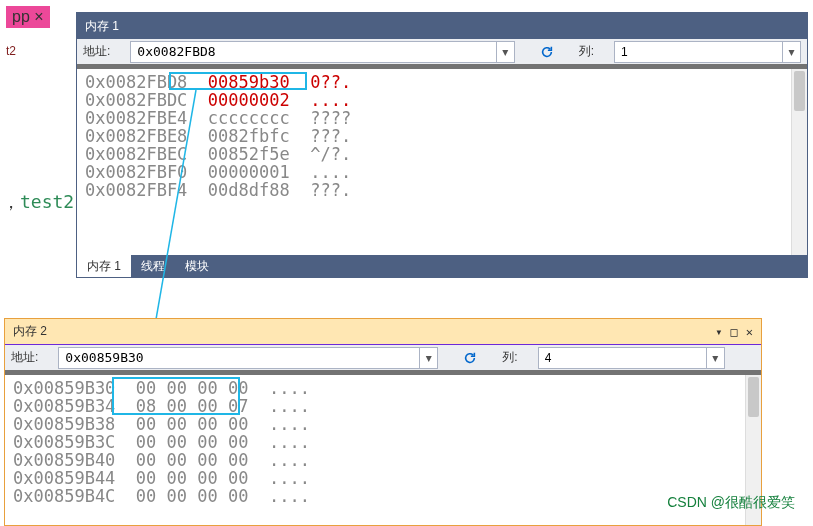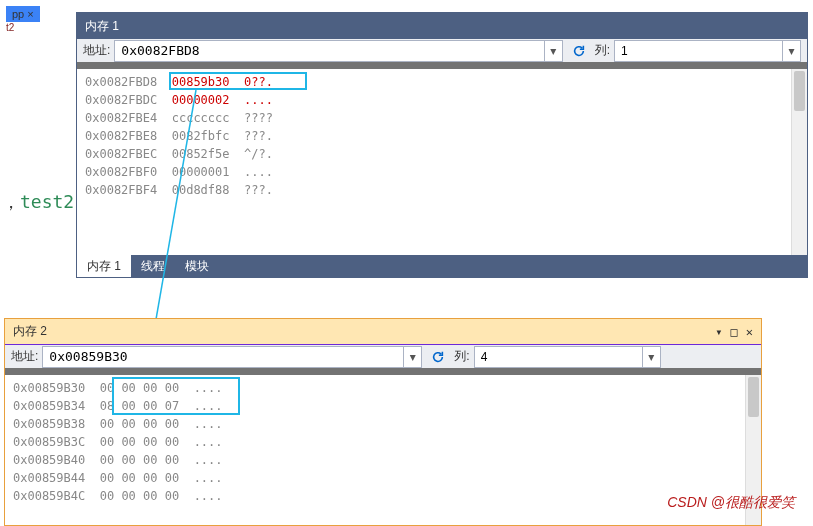--- a/index.html
+++ b/index.html
@@ -5,7 +5,7 @@
 *{box-sizing:border-box;margin:0;padding:0}
 body{font-family:"Microsoft YaHei","Segoe UI",sans-serif;font-size:12px;background:#fff;width:813px;height:526px;position:relative;overflow:hidden}
 .left-strip{position:absolute;left:0;top:0;width:75px;height:300px;padding:6px}
-.tab-pp{display:inline-block;background:#3b82f6;color:#333;padding:2px 6px;font-size:11px}
+.tab-pp{display:inline-block;background:#ec4899;color:#333;padding:2px 6px;font-size:16px}
 .tab-t2{display:block;margin-top:0;color:#7f1d1d;font-size:10px}
 .code-test{position:absolute;top:190px;left:2px;font-family:Consolas,monospace;font-size:18px}
 .code-test .comma{color:#333}

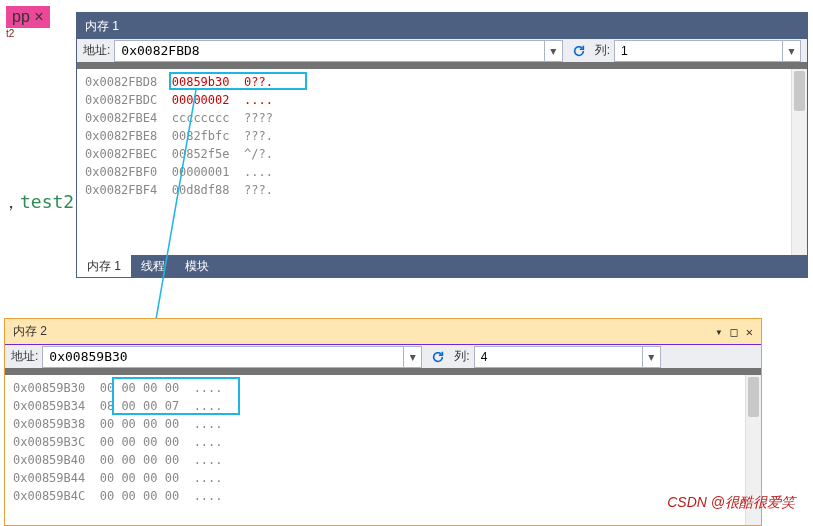--- a/index.html
+++ b/index.html
@@ -6,7 +6,7 @@
 body{font-family:"Microsoft YaHei","Segoe UI",sans-serif;font-size:12px;background:#fff;width:813px;height:526px;position:relative;overflow:hidden}
 .left-strip{position:absolute;left:0;top:0;width:75px;height:300px;padding:6px}
 .tab-pp{display:inline-block;background:#ec4899;color:#333;padding:2px 6px;font-size:16px}
-.tab-t2{display:block;margin-top:0;color:#7f1d1d;font-size:10px}
+.tab-t2{display:block;margin-top:16px;color:#7f1d1d;font-size:12px}
 .code-test{position:absolute;top:190px;left:2px;font-family:Consolas,monospace;font-size:18px}
 .code-test .comma{color:#333}
 .code-test .test2{color:#2e8b57}

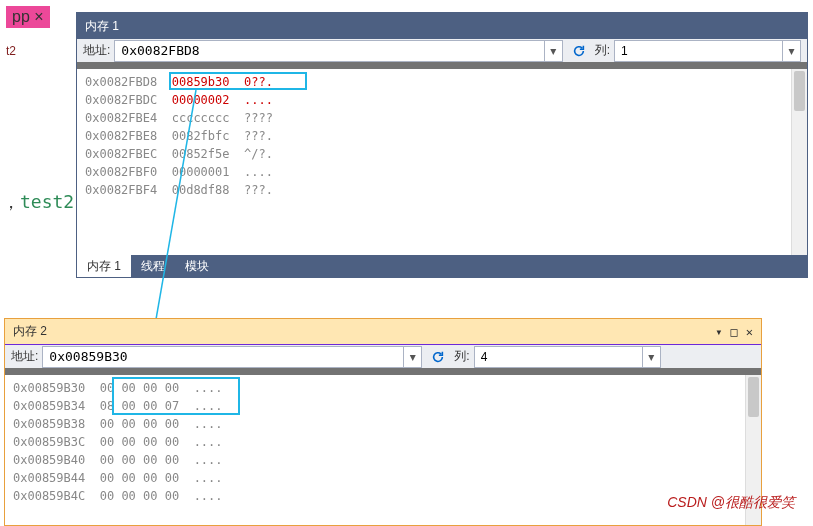--- a/index.html
+++ b/index.html
@@ -17,7 +17,7 @@
 .panel2 .title-bar{background:#ffe7b3;color:#333;border-bottom:1px solid #6d28d9}
 .wincontrols{display:flex;gap:8px;font-family:Consolas,monospace;font-size:12px}
 .wincontrols span{cursor:pointer}
-.toolbar{height:30px;background:#eceef2;display:flex;align-items:center;padding:4px 6px;gap:4px;border-bottom:7px solid #737373}
+.toolbar{height:30px;background:#eceef2;display:flex;align-items:center;padding:4px 6px;gap:20px;border-bottom:5px solid #737373}
 .lbl{font-size:12px;color:#333;white-space:nowrap}
 .addr-combo{display:flex;flex:1;height:22px;border:1px solid #abb3c4;background:#fff}
 .addr-combo input{flex:1;border:none;outline:none;padding:0 6px;font-family:Consolas,monospace;font-size:13px}

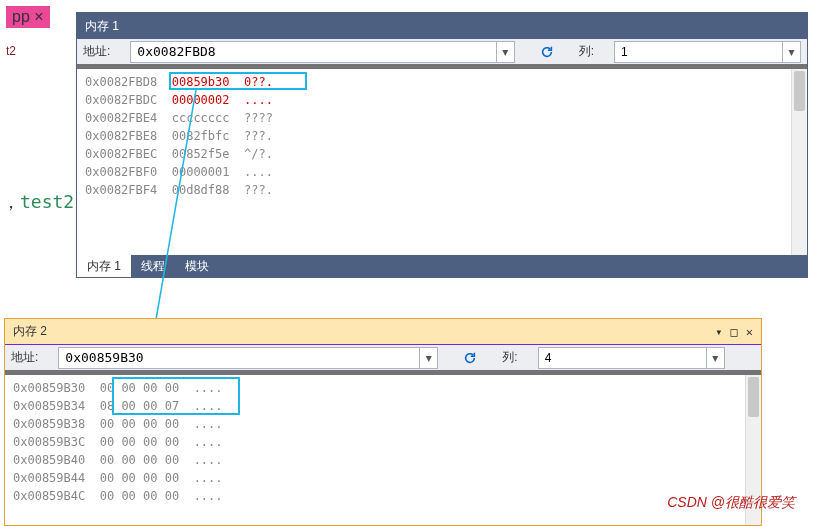--- a/index.html
+++ b/index.html
@@ -27,7 +27,7 @@
 .colcombo input{flex:1;border:none;outline:none;padding:0 6px;font-size:12px}
 .colcombo .dd{width:18px;border-left:1px solid #abb3c4;display:flex;align-items:center;justify-content:center;color:#555;cursor:pointer}
 .panel2 .colcombo{min-width:180px}
-.mem-area{padding:4px 8px;font-family:Consolas,monospace;font-size:12px;line-height:18px;background:#fff;position:relative;height:calc(100% - 56px);overflow:hidden}
+.mem-area{padding:4px 8px;font-family:Consolas,monospace;font-size:17px;line-height:18px;background:#fff;position:relative;height:calc(100% - 56px);overflow:hidden}
 .panel1 .mem-area{height:calc(100% - 56px - 22px)}
 .mrow{white-space:pre}
 .mrow .addr{color:#888}

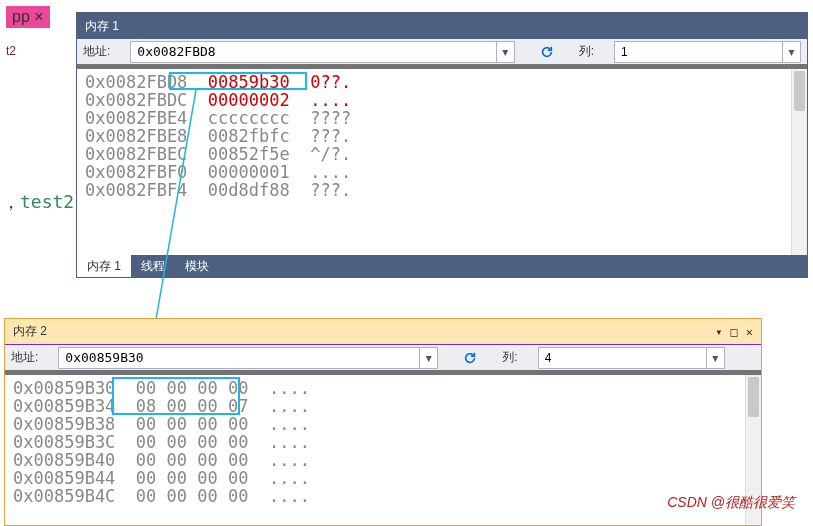--- a/index.html
+++ b/index.html
@@ -42,7 +42,7 @@
 .scrollbar{position:absolute;right:0;top:56px;bottom:0;width:16px;background:#f0f0f0;border-left:1px solid #ddd}
 .scrollbar .thumb{position:absolute;left:2px;right:2px;top:2px;height:40px;background:#c8c8c8;border-radius:2px}
 .panel1 .scrollbar{top:56px;bottom:22px}
-.watermark{position:absolute;right:18px;bottom:14px;color:#b91c1c;font-size:14px;font-style:italic;pointer-events:none}
+.watermark{position:absolute;right:18px;bottom:14px;color:#15803d;font-size:14px;pointer-events:none}
 svg.arrow{position:absolute;left:76px;top:80px;width:200px;height:280px;pointer-events:none;overflow:visible}
 </style>
 </head>

